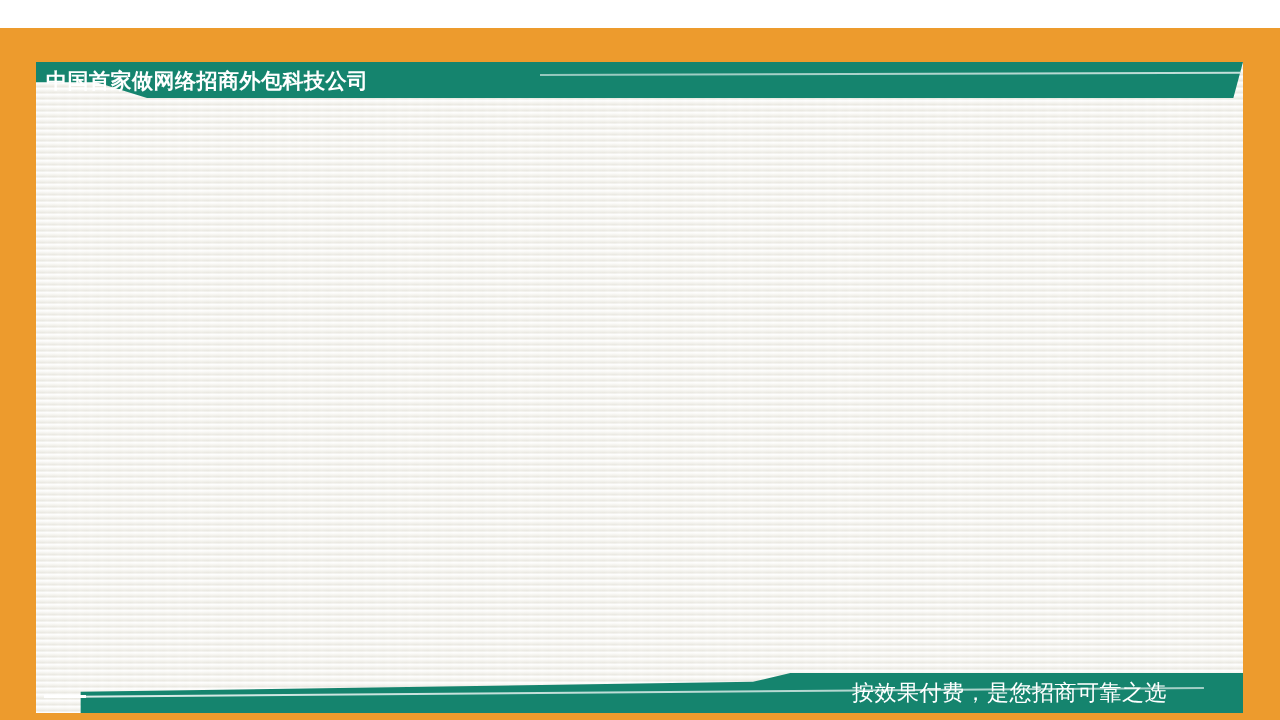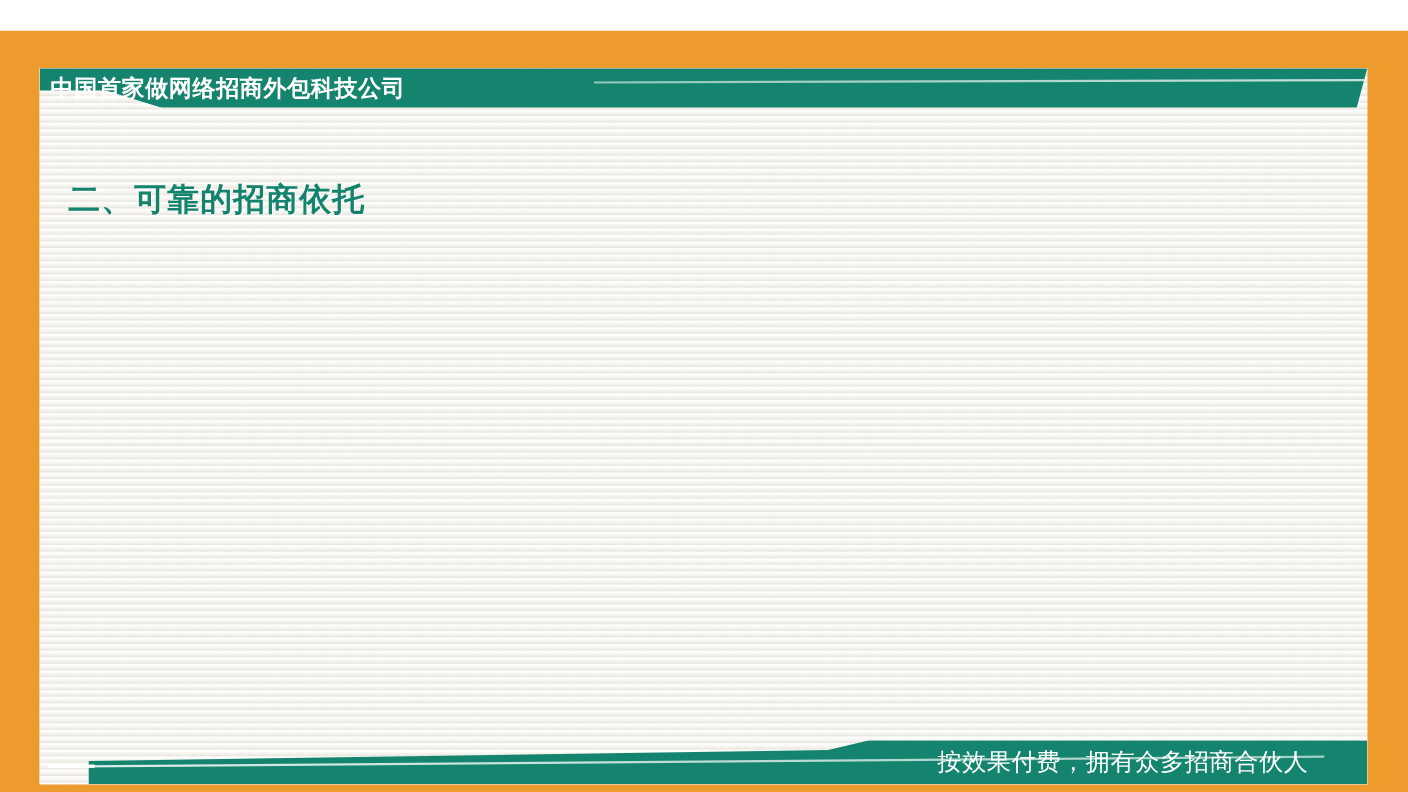--- a/index.html
+++ b/index.html
@@ -162,7 +162,6 @@
   <div id="header-hairline"></div>
   <div id="header-title">中国首家做网络招商外包科技公司</div>
 
-  <div id="section-heading">二、可靠的招商依托</div>
 
 
   <div id="footer-band"></div>

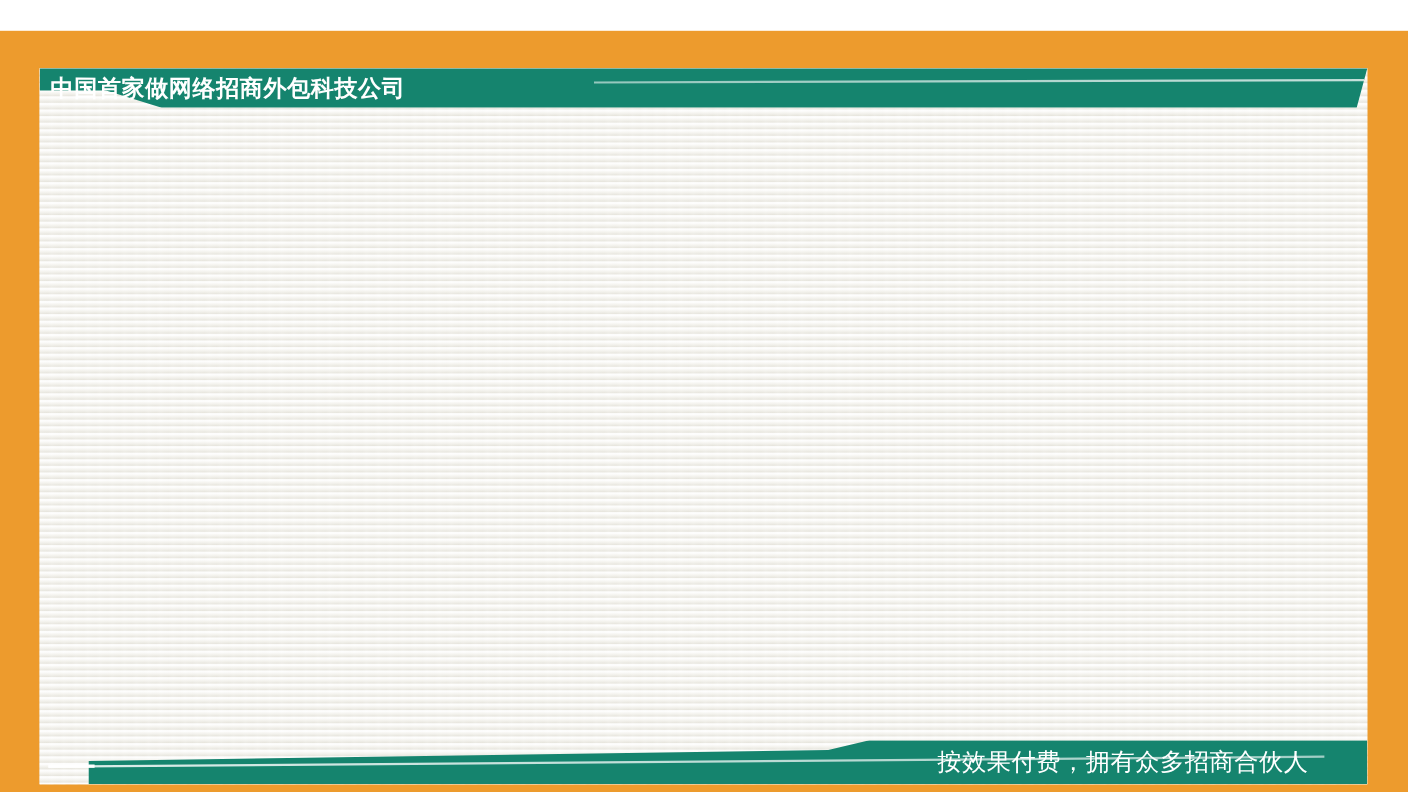--- a/index.html
+++ b/index.html
@@ -167,7 +167,7 @@
   <div id="footer-band"></div>
   <div id="footer-hairline"></div>
   <div id="footer-dash"></div>
-  <div id="footer-text">按效果付费，拥有众多招商合伙人</div>
+  <div id="footer-text">按效果付费，是您招商可靠之选</div>
 
 </div>
 

